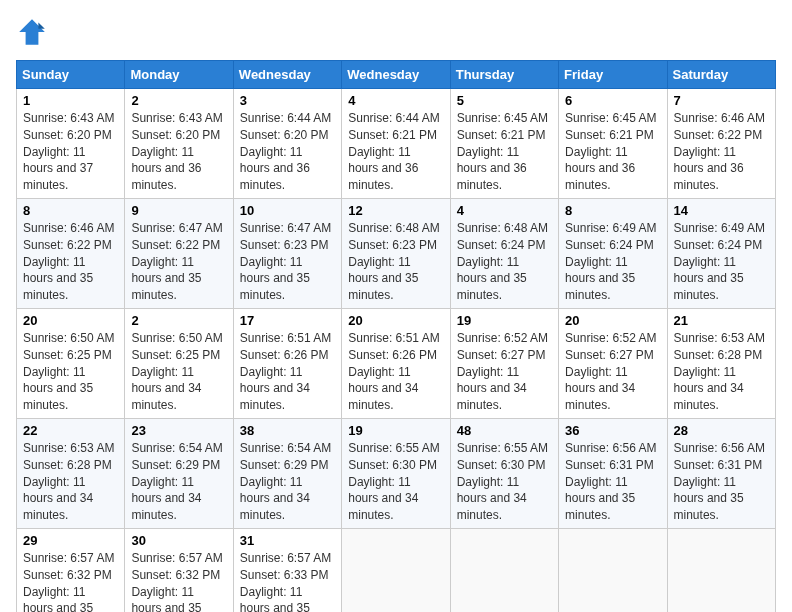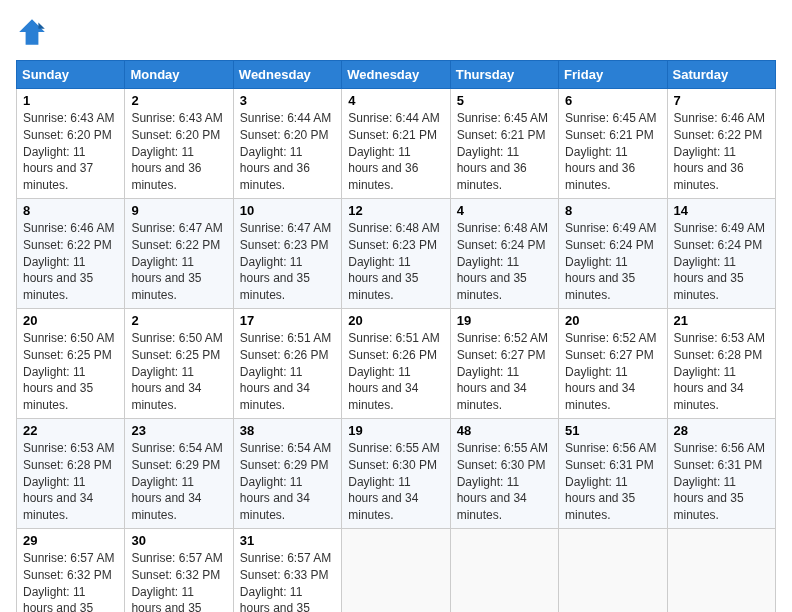--- a/index.html
+++ b/index.html
@@ -335,7 +335,7 @@
           </div>
         </td>
         <td>
-          <span class="day-number">51</span>
+          <span class="day-number">36</span>
           <div class="day-info">
             Sunrise: 6:56 AM<br>
             Sunset: 6:31 PM<br>

